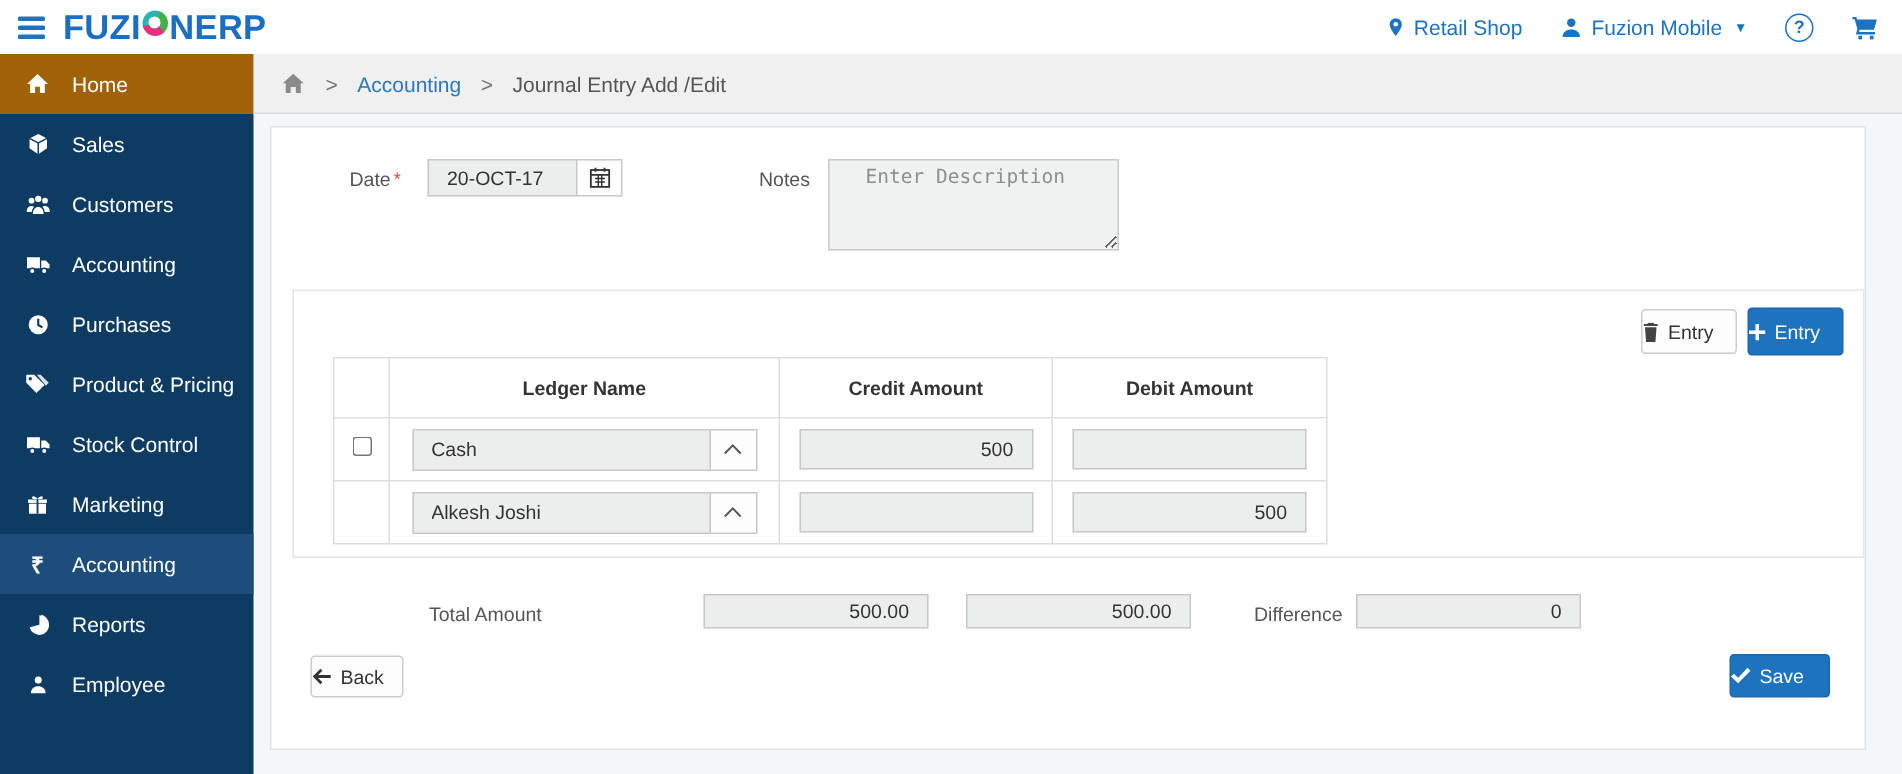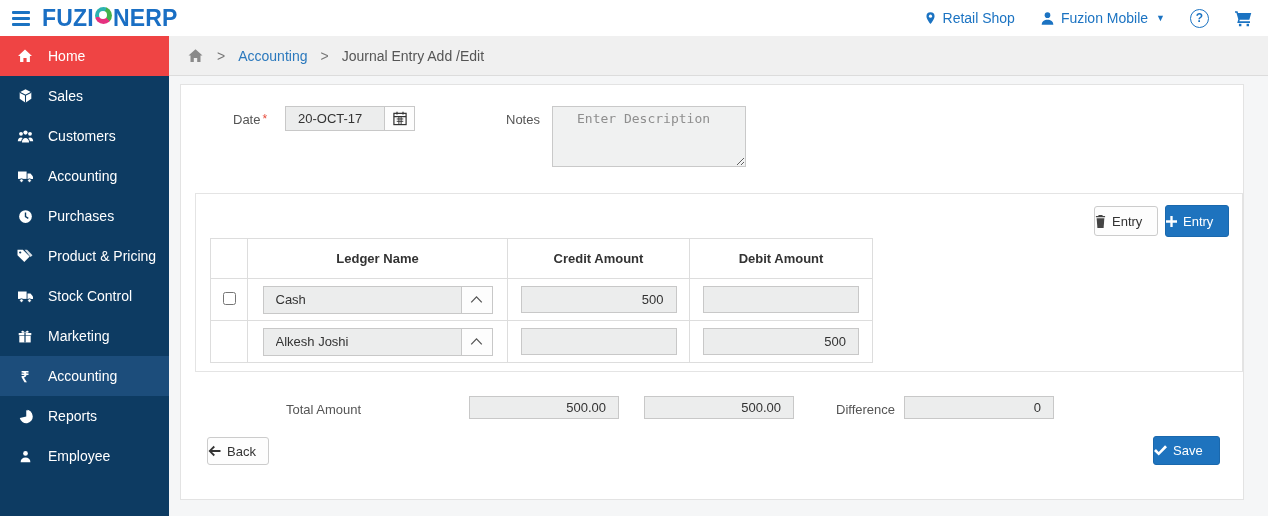--- a/index.html
+++ b/index.html
@@ -30,7 +30,7 @@
   .sidebar { position:absolute; top:36px; left:0; width:169px; height:480px; background:#0d3b62; }
   .side-item { height:40px; display:flex; align-items:center; color:#fff; font-size:14px; cursor:pointer; }
   .side-item .ic { width:20px; margin:0 13px 0 15px; display:flex; justify-content:center; align-items:center; }
-  .side-item.home { background:#ef4444; }
+  .side-item.home { background:#a16207; }
   .side-item.active { background:#1c4d7b; }
   .rupee-glyph { font-size:15px; font-weight:bold; color:#fff; }
   

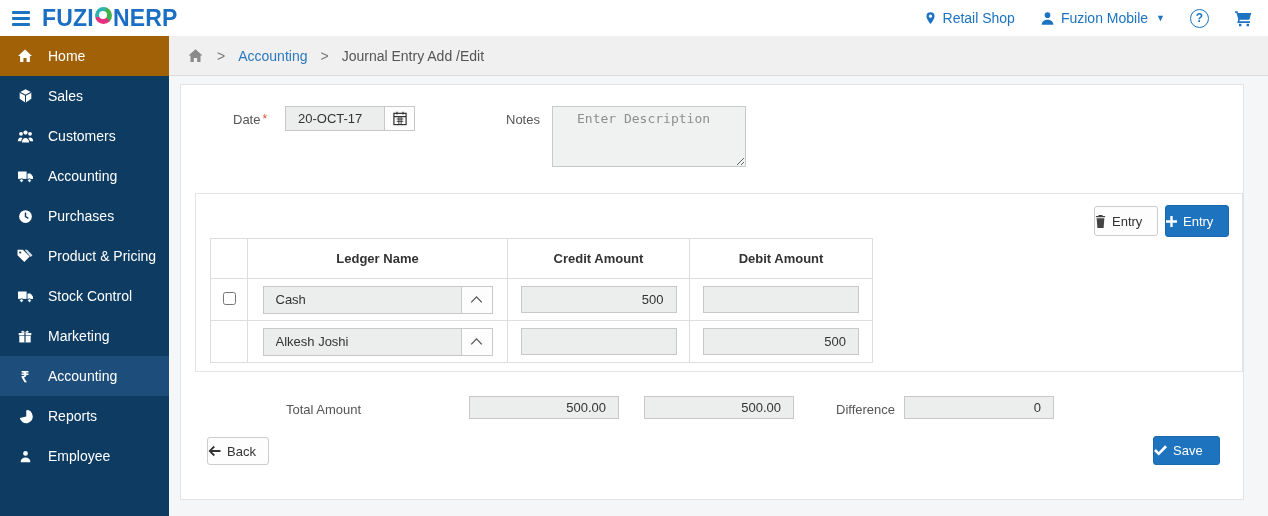--- a/index.html
+++ b/index.html
@@ -57,7 +57,7 @@
   .btn-del-entry { position:absolute; top:12px; right:84px; width:64px; height:30px; }
   .btn-add-entry { position:absolute; top:11px; right:13px; width:64px; height:32px; }
   
-  table.ledger { position:absolute; left:14px; top:44px; border-collapse:collapse;border-radius:23px; }
+  table.ledger { position:absolute; left:26px; top:44px; border-collapse:collapse;border-radius:23px; }
   .ledger th, .ledger td { border:1px solid #ddd; background:#fff; }
   .ledger th { font-size:13px; font-weight:bold; color:#333; text-align:center; height:40px; }
   .ledger td { height:42px; text-align:center; vertical-align:middle; }

